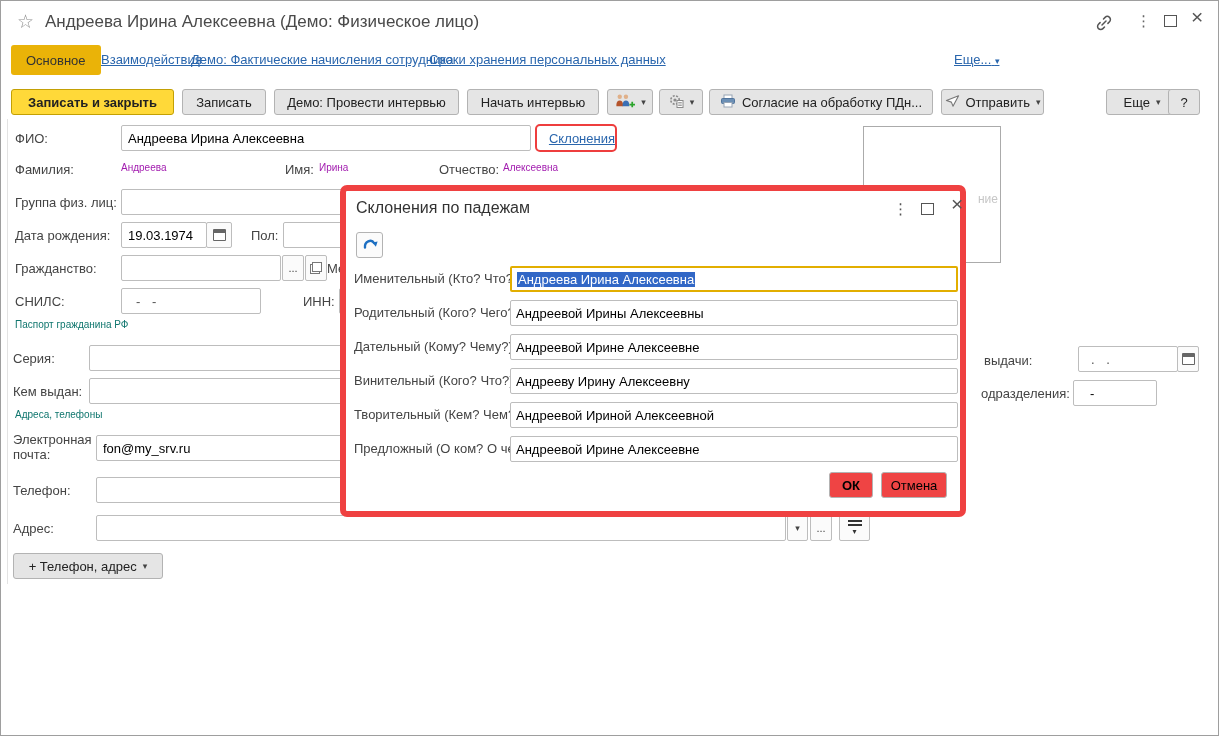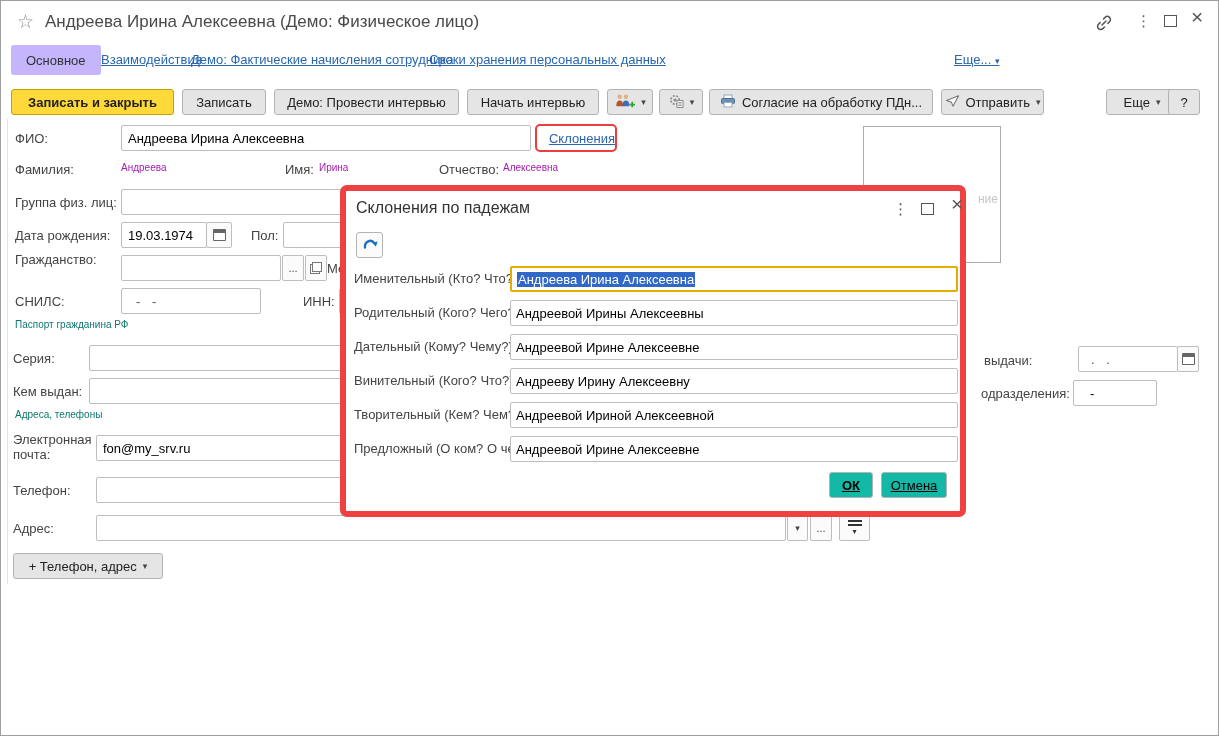--- a/index.html
+++ b/index.html
@@ -17,7 +17,7 @@
 
   
   .tab-active { position:absolute; left:10px; top:44px; height:30px; padding:0 15px;
-       background:#c4b5fd; border-radius:3px; display:flex; align-items:center;
+       background:#eab308; border-radius:3px; display:flex; align-items:center;
        font-size:13px; color:#333; }
   .tab-link { position:absolute; top:51px; font-size:13px; color:#2a66ad;
        text-decoration:underline; white-space:nowrap; cursor:pointer; }

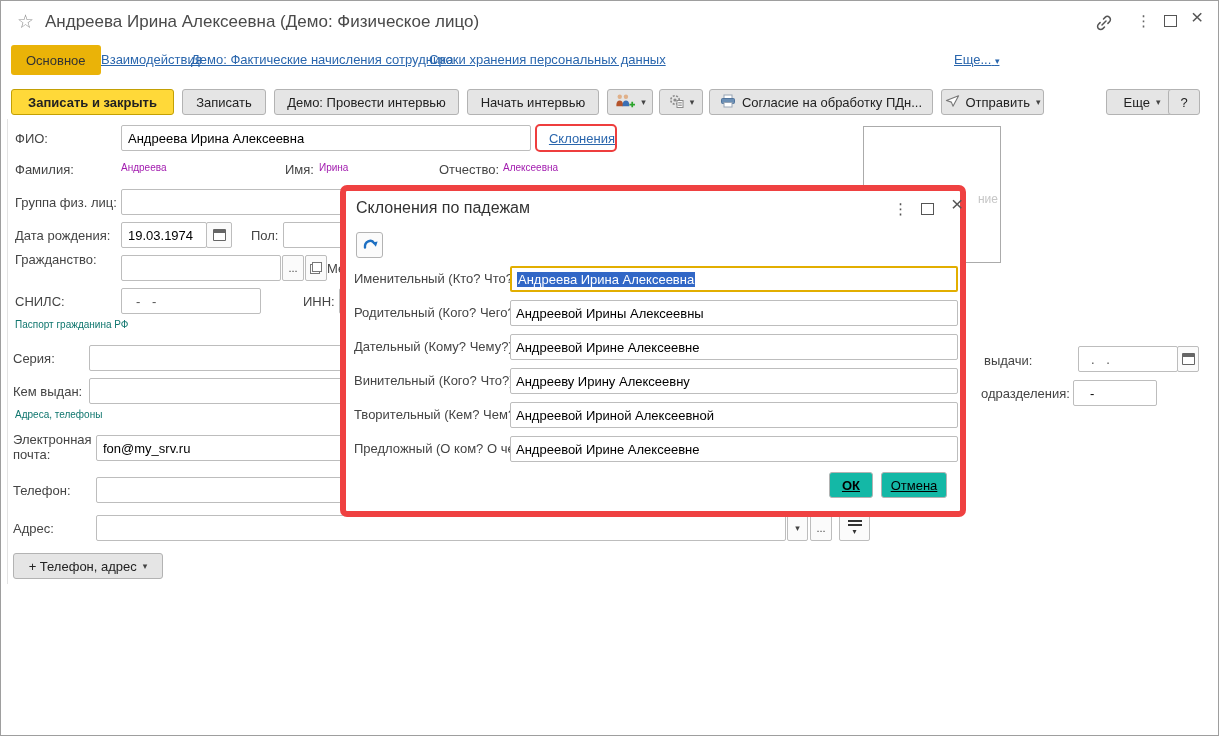--- a/index.html
+++ b/index.html
@@ -176,7 +176,7 @@
   <div class="lbl" style="left:250px; top:227px;">Пол:</div>
   <div class="inp" style="left:282px; top:221px; width:120px;"></div>
 
-  <div class="lbl" style="left:14px; top:251px;text-align:center;">Гражданство:</div>
+  <div class="lbl" style="left:14px; top:260px;text-align:center;">Гражданство:</div>
   <div class="inp" style="left:120px; top:254px; width:160px;"></div>
   <div class="mini" style="left:281px; top:254px;">...</div>
   <div class="mini" style="left:304px; top:254px;">

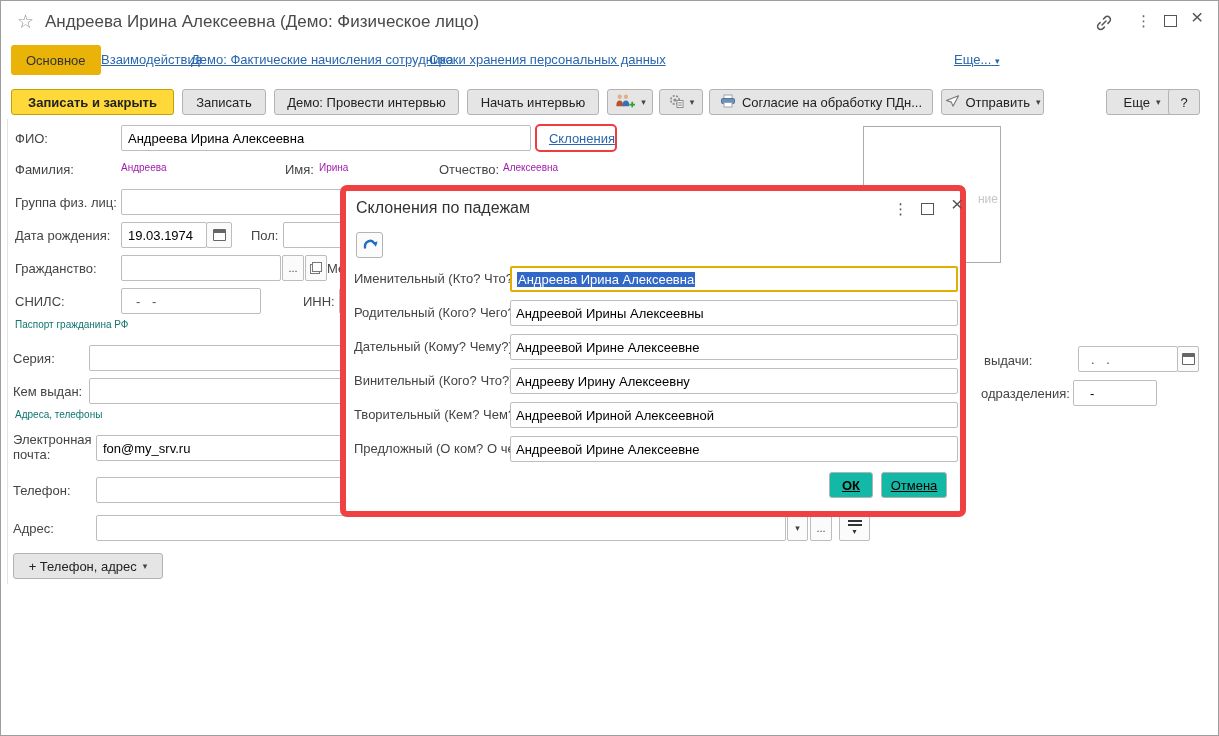--- a/index.html
+++ b/index.html
@@ -72,8 +72,8 @@
   .m-inp.focused { border:2px solid #e2ae00; }
   .sel { background:#3167c6; color:#fff; padding:0 1px; }
   .m-btn { position:absolute; height:26px; display:flex; align-items:center;
-       justify-content:center; background:#14b8a6; border:1px solid #b3b3b3;
-       border-radius:3px; font-size:13px; cursor:pointer;text-decoration:underline; }
+       justify-content:center; background:#ef4444; border:1px solid #b3b3b3;
+       border-radius:3px; font-size:13px; cursor:pointer; }
   .tool-sq { position:absolute; left:10px; top:41px; width:27px; height:26px;
        background:#fbfbfb; border:1px solid #b3b3b3; border-radius:3px;
        display:flex; align-items:center; justify-content:center; cursor:pointer; }

